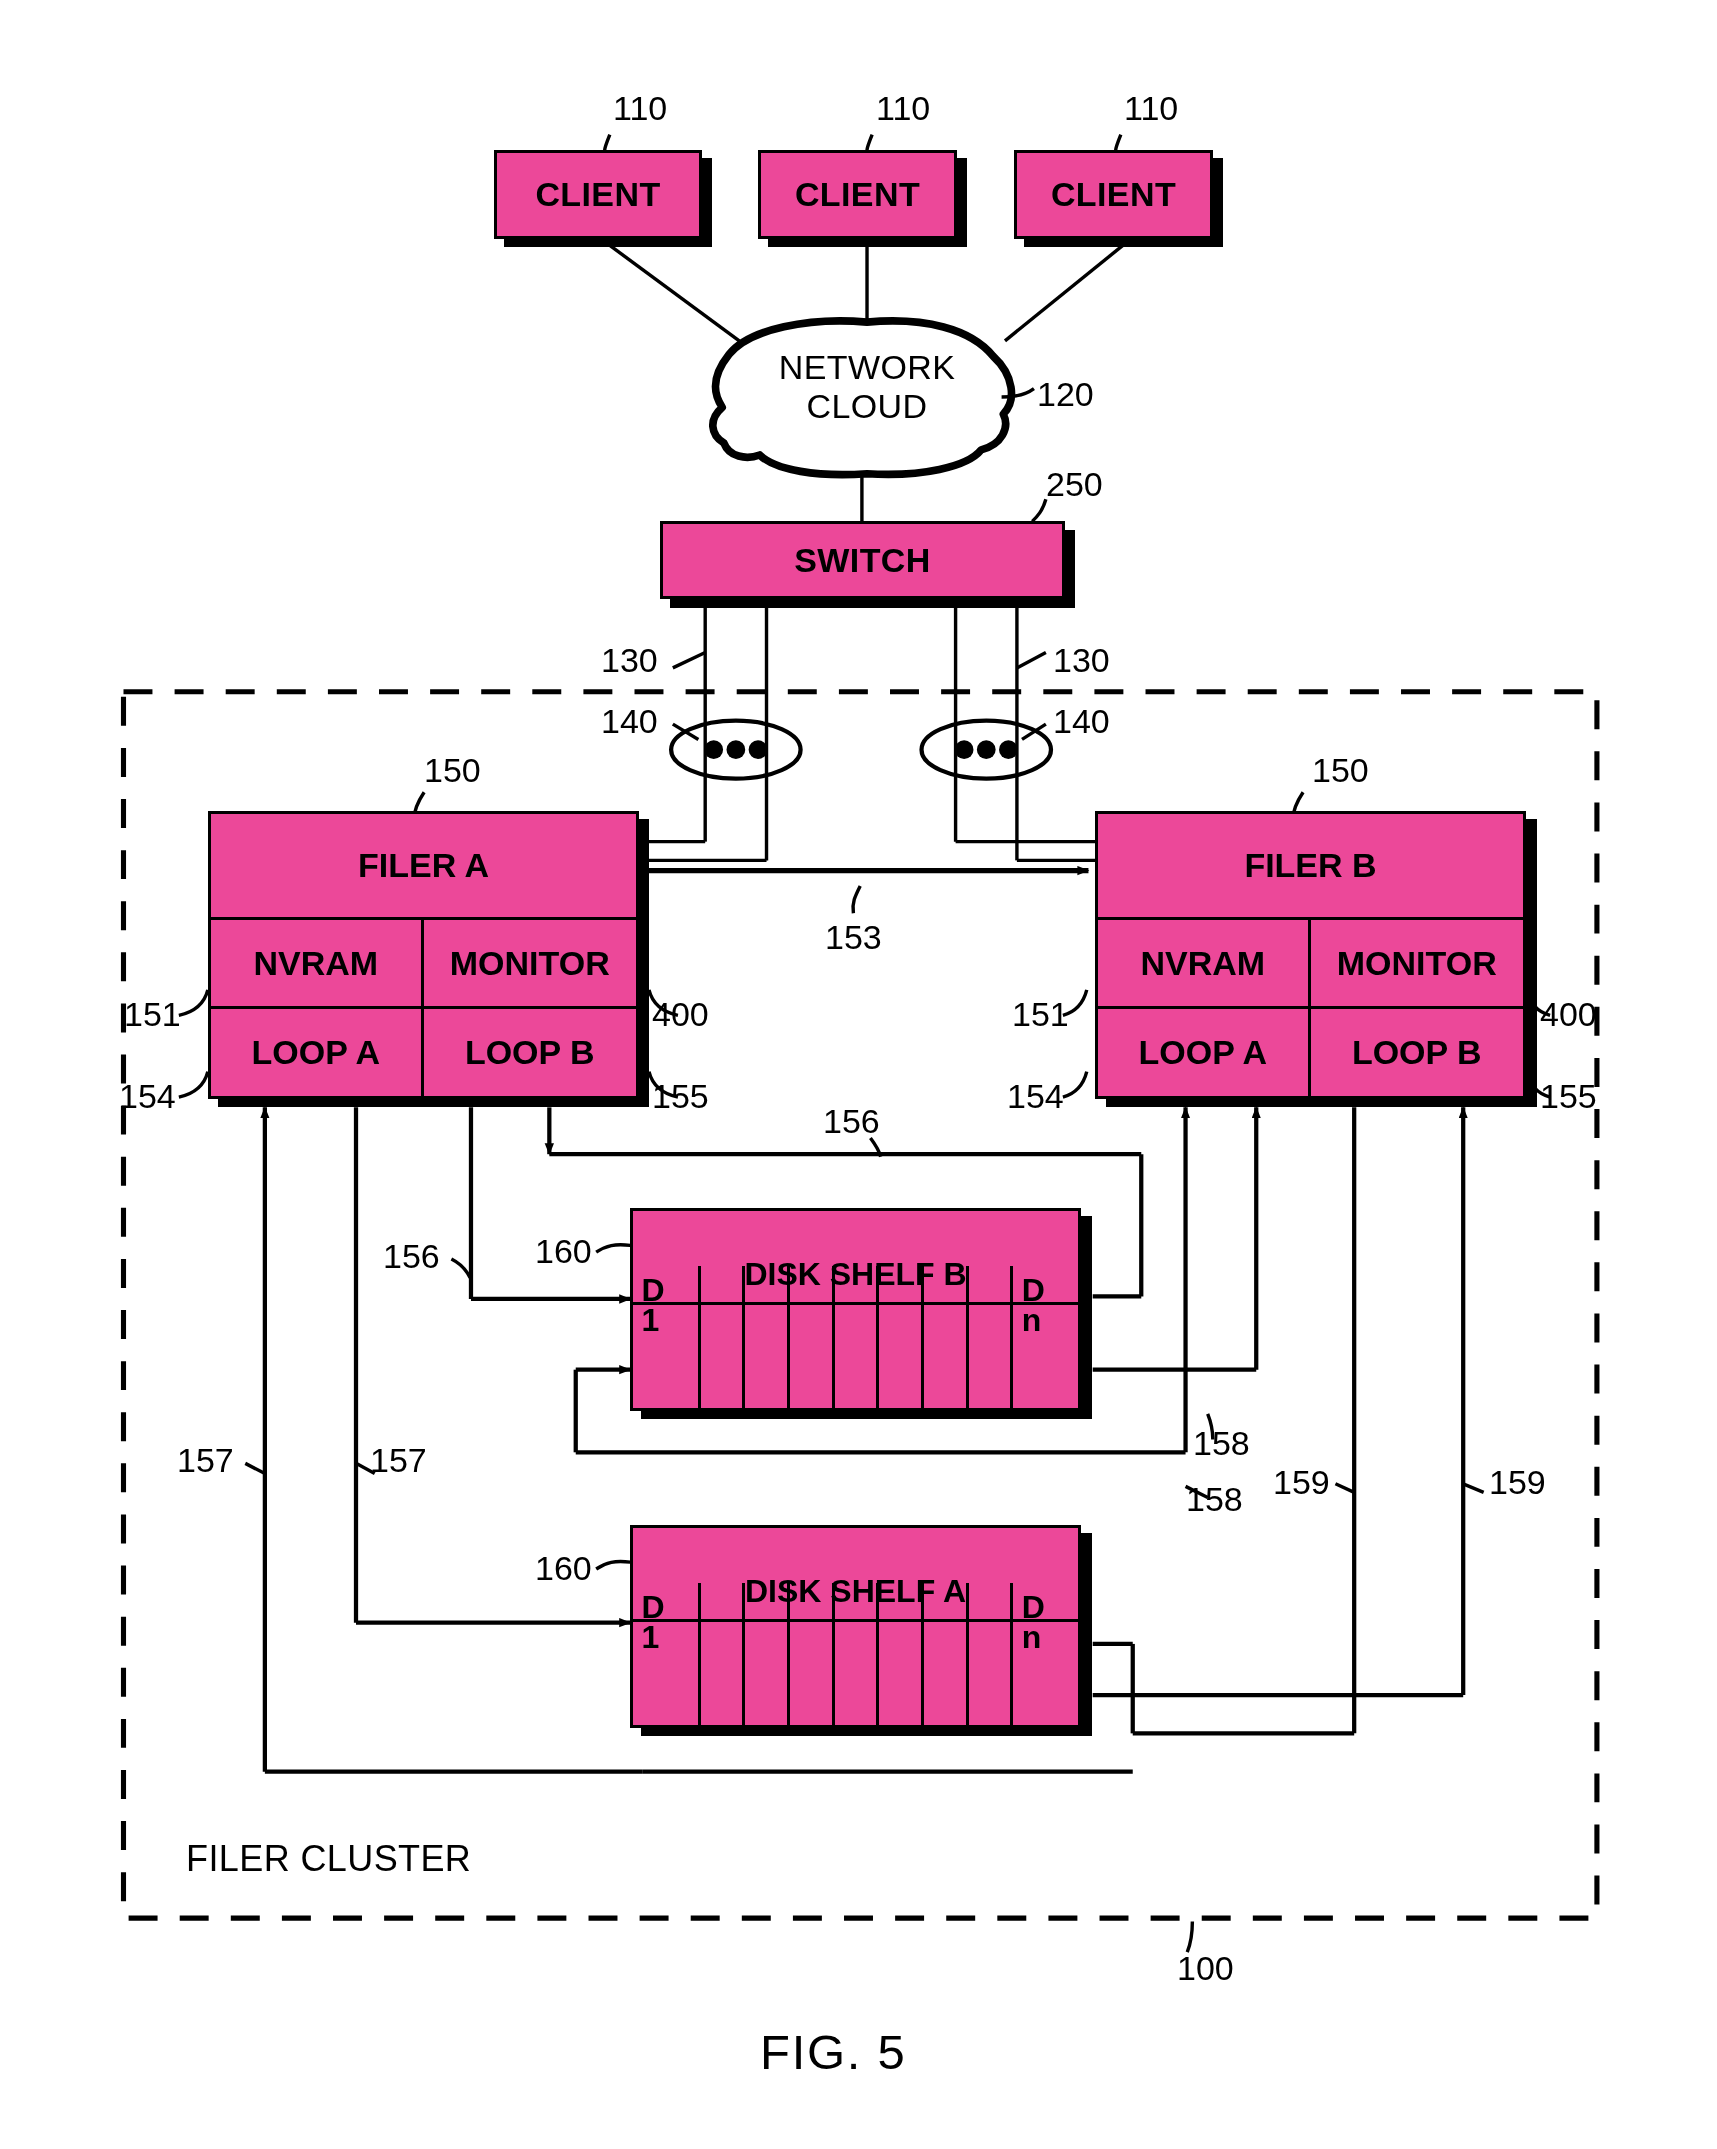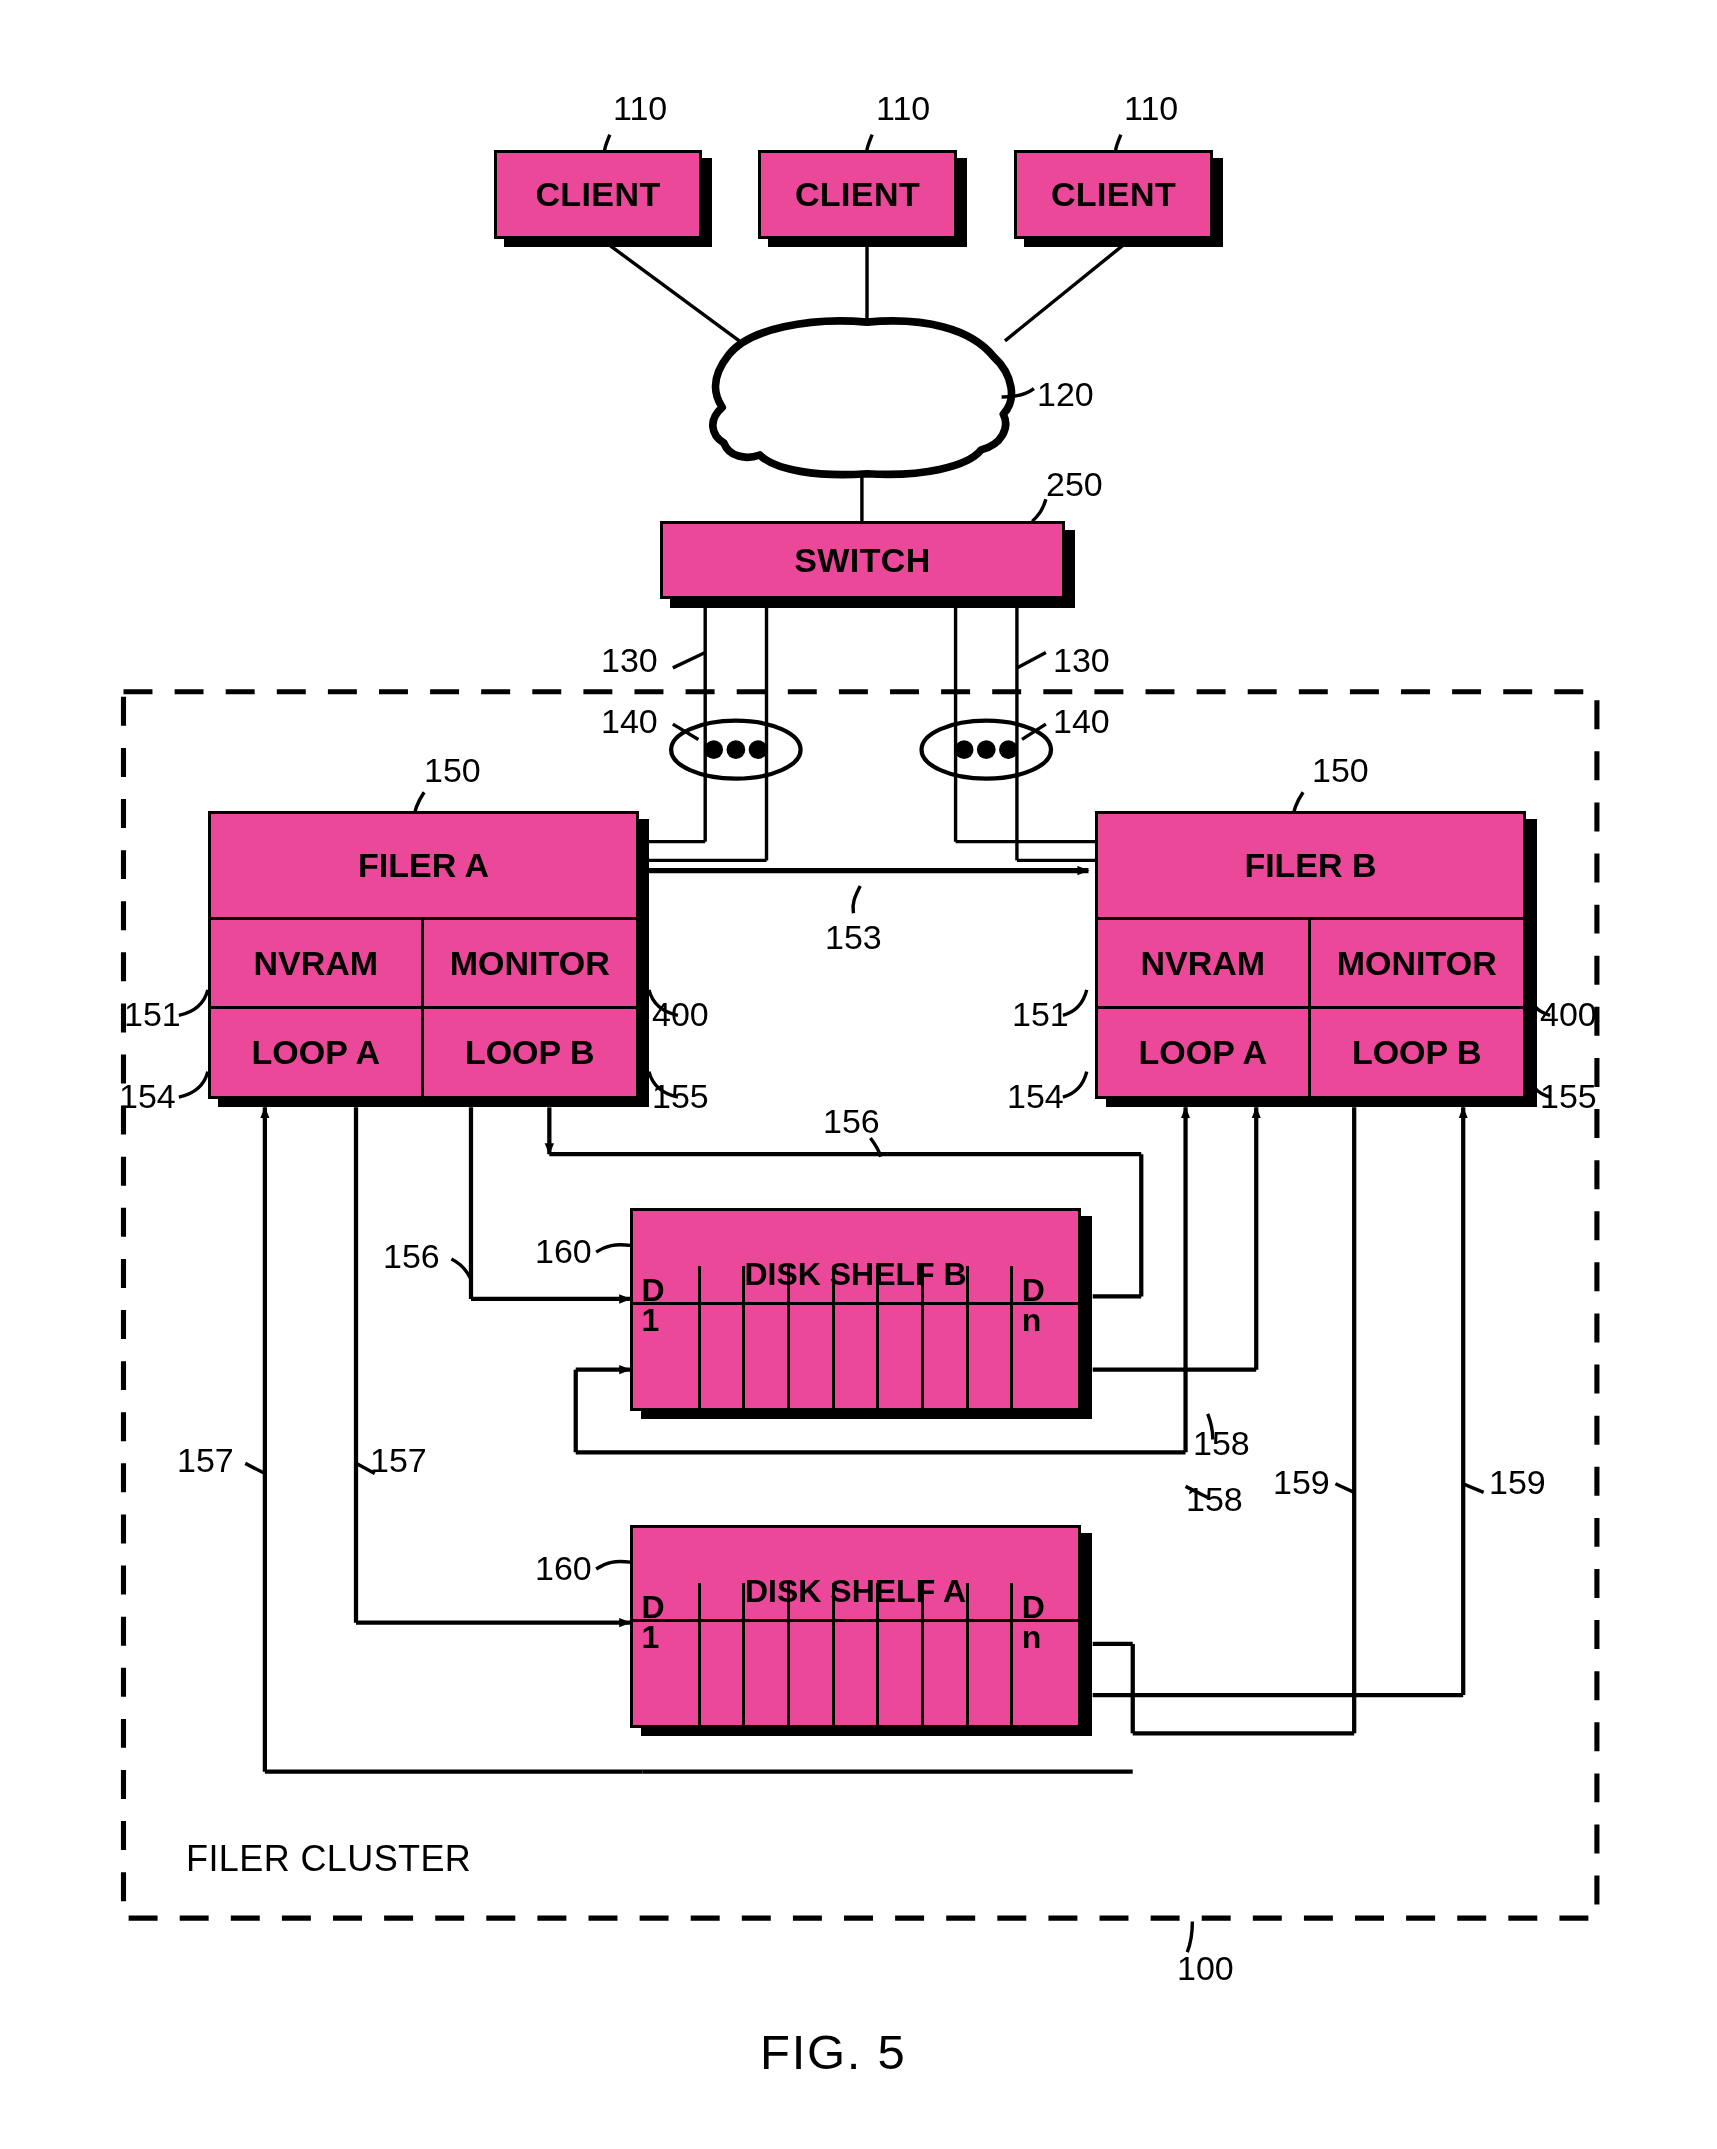--- a/index.html
+++ b/index.html
@@ -179,6 +179,10 @@
     <path d="M 1316,158 C 1312,168 1310,174 1310,176" stroke="#000" stroke-width="4" fill="none"></path>
   </svg>
 
+  <div class="lbl" style="left:751px;top:348px;width:232px;text-align:center;">
+    <div class="boxtext">NETWORK</div>
+    <div class="boxtext">CLOUD</div>
+  </div>
   <div class="refnum" style="left:1037px;top:375px;">120</div>
 
   <div class="shadow" style="left:670px;top:530px;width:405px;height:78px;"></div>

